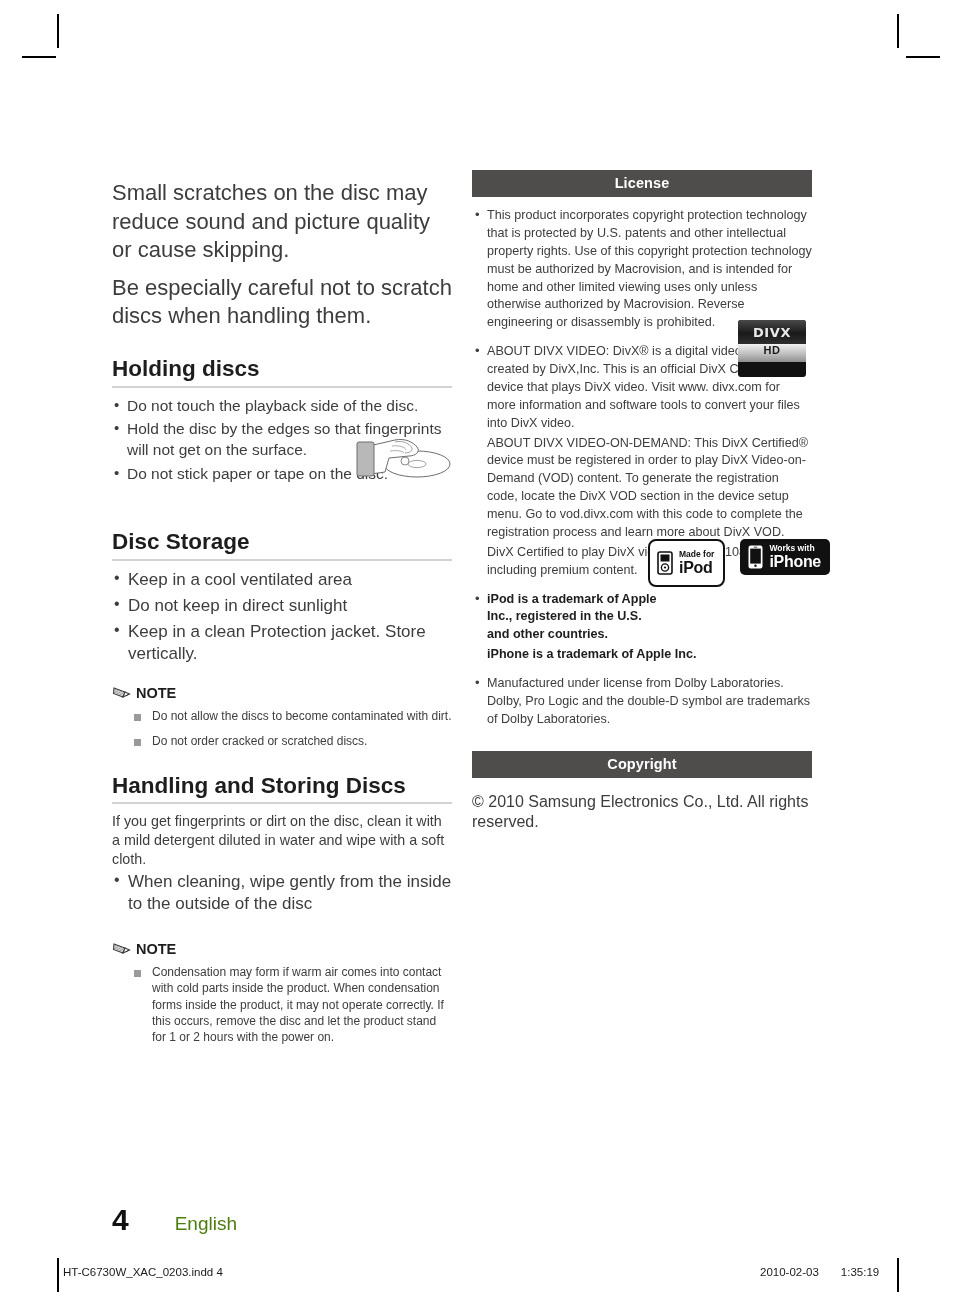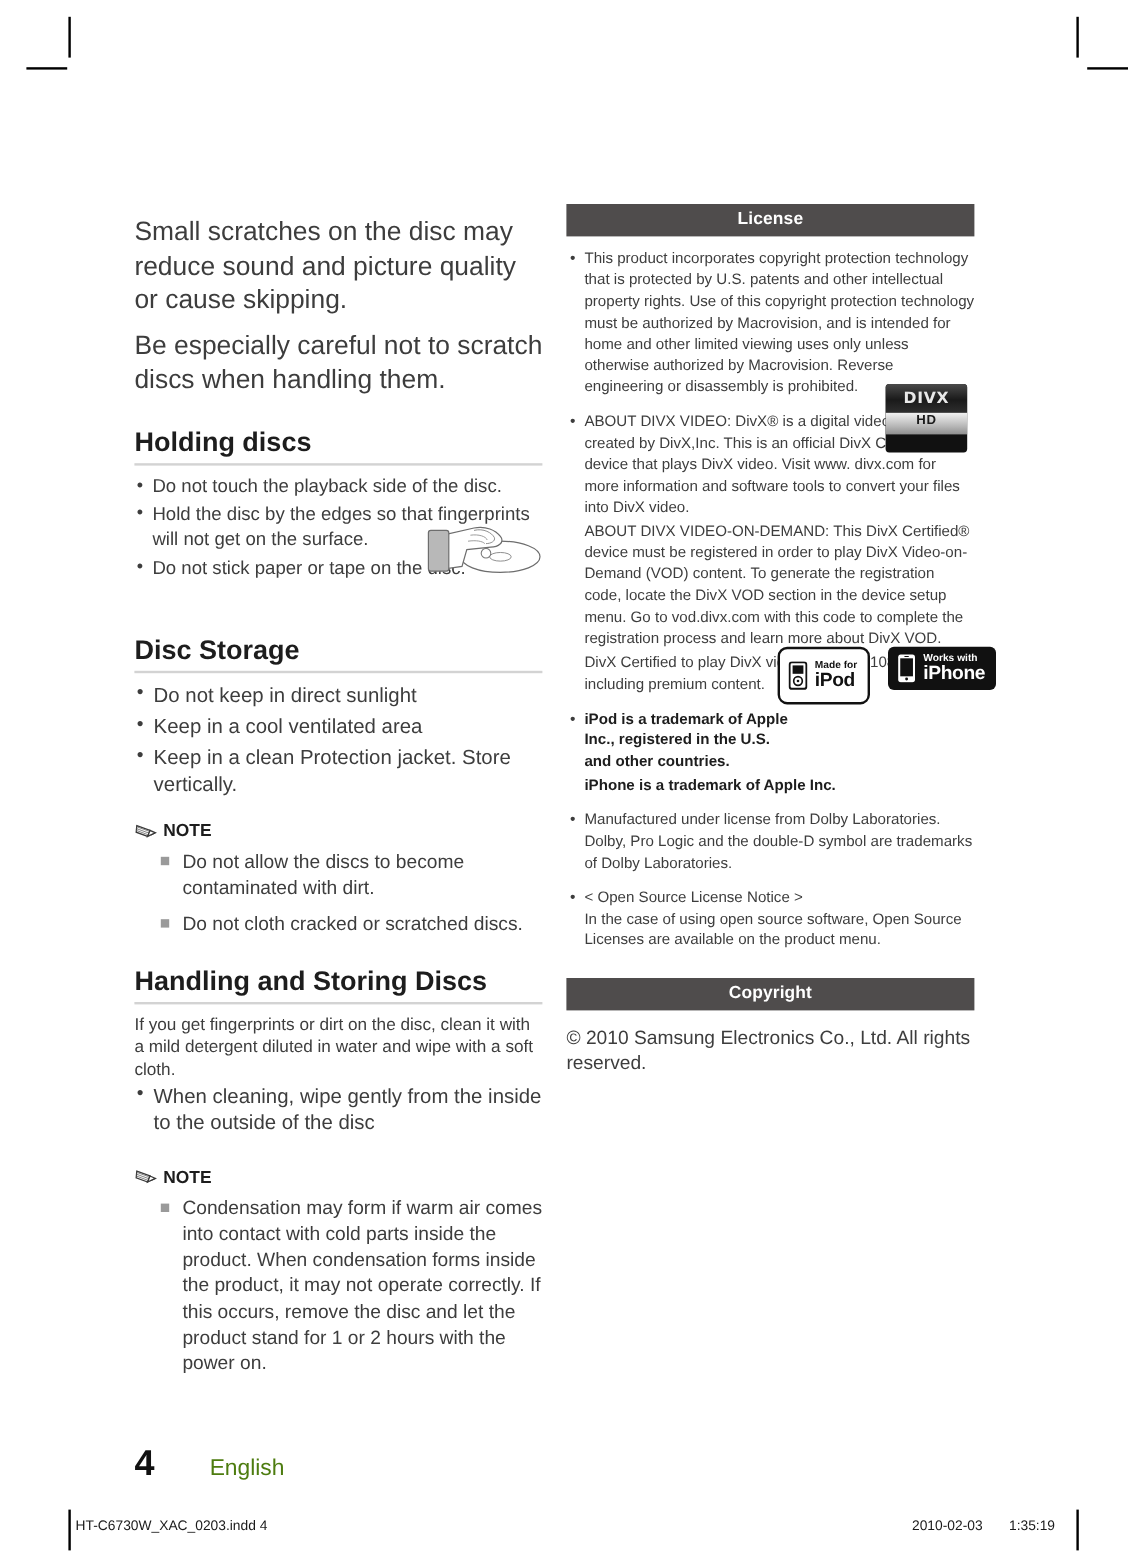--- a/index.html
+++ b/index.html
@@ -321,8 +321,8 @@
     <div class="h2" style="margin-top:46px">Disc Storage</div>
     <div class="h2-rule"></div>
     <ul class="blist big">
+      <li>Keep in a cool ventilated area</li>
       <li>Do not keep in direct sunlight</li>
-      <li>Keep in a cool ventilated area</li>
       <li>Keep in a clean Protection jacket. Store vertically.</li>
     </ul>
 

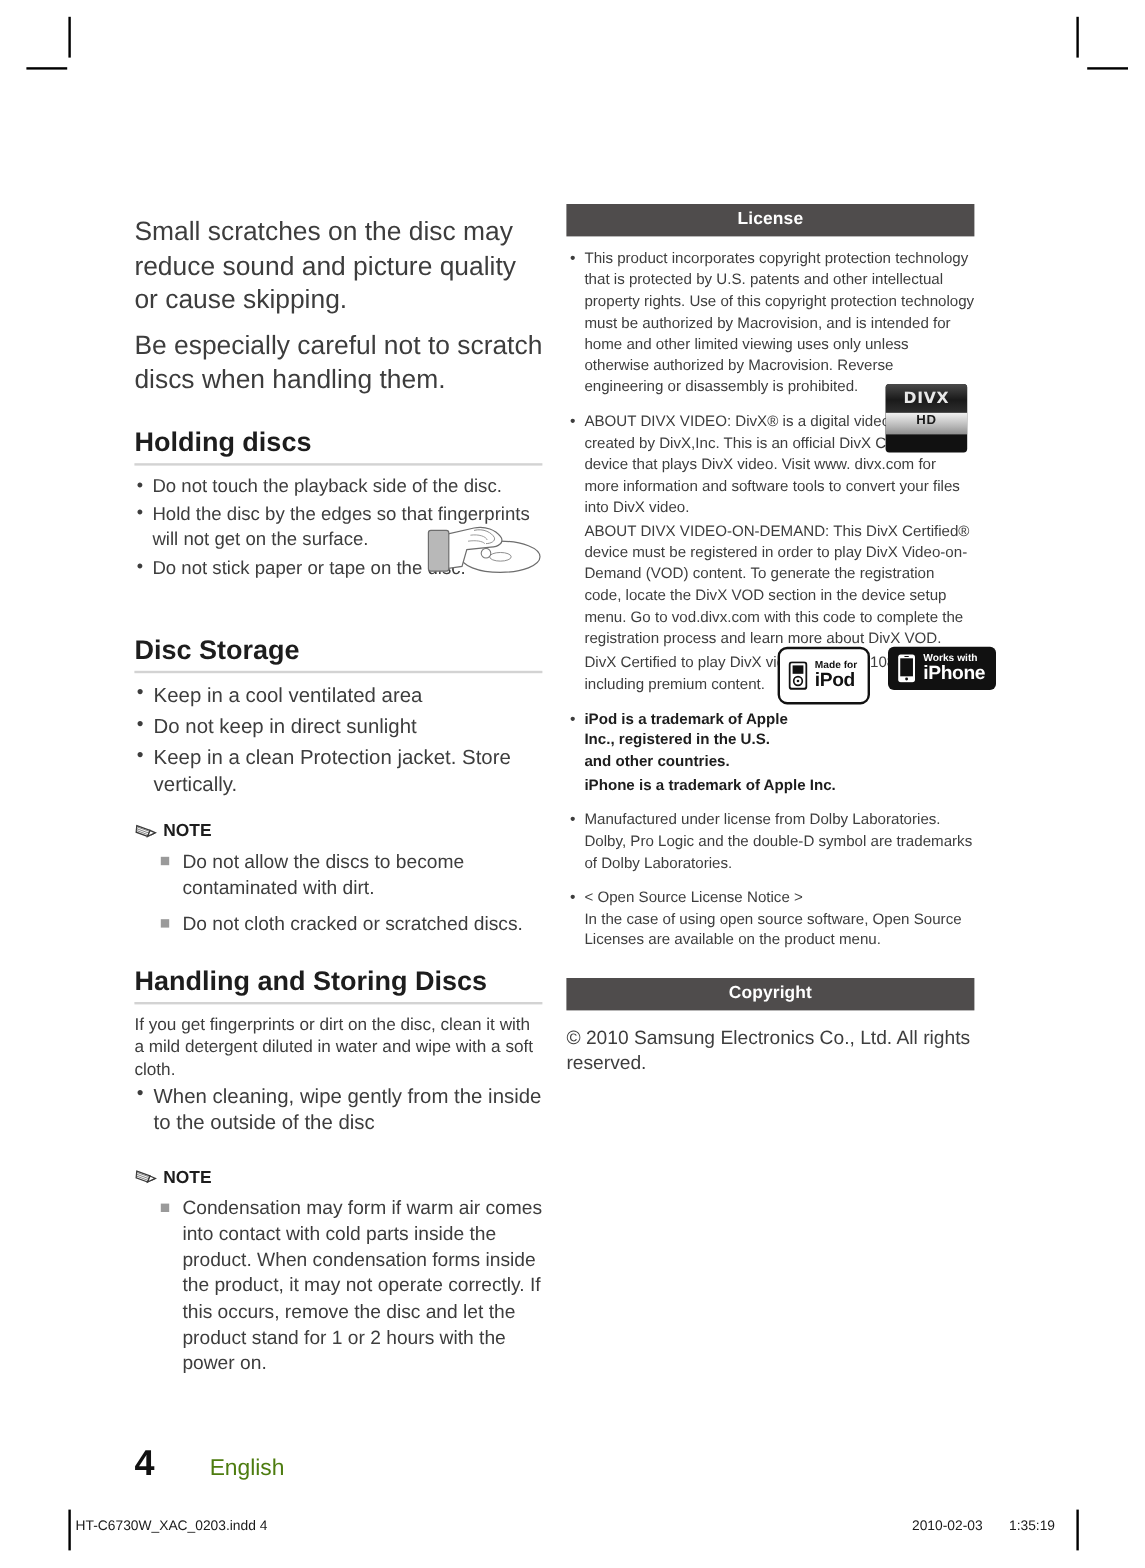--- a/index.html
+++ b/index.html
@@ -156,7 +156,7 @@
   ul.notelist > li {
     position: relative;
     padding-left: 40px;
-    font-size: 16px;
+    font-size: 12px;
     line-height: 1.35;
     color: #3d3d3d;
     margin-bottom: 9px;

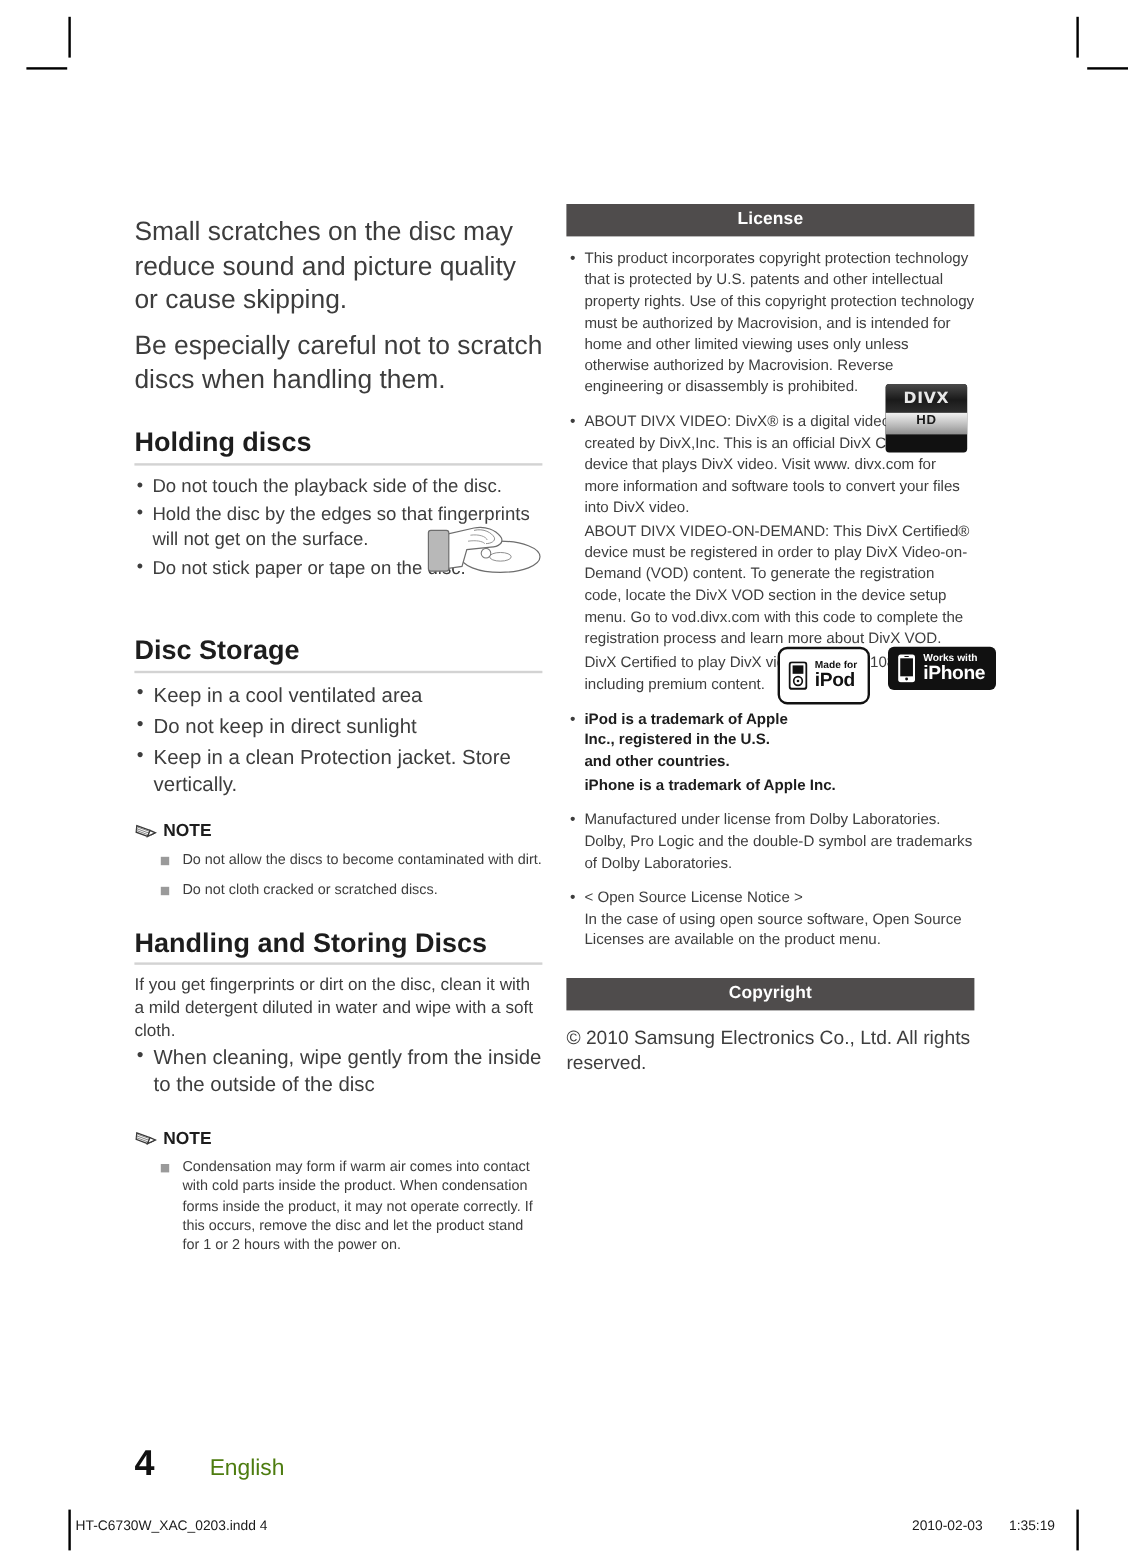--- a/index.html
+++ b/index.html
@@ -338,7 +338,7 @@
       </div>
       <ul class="notelist">
         <li>Do not allow the discs to become contaminated with dirt.</li>
-        <li>Do not cloth cracked or scratched discs.</li>
+        <li>Do not order cracked or scratched discs.</li>
       </ul>
     </div>
 

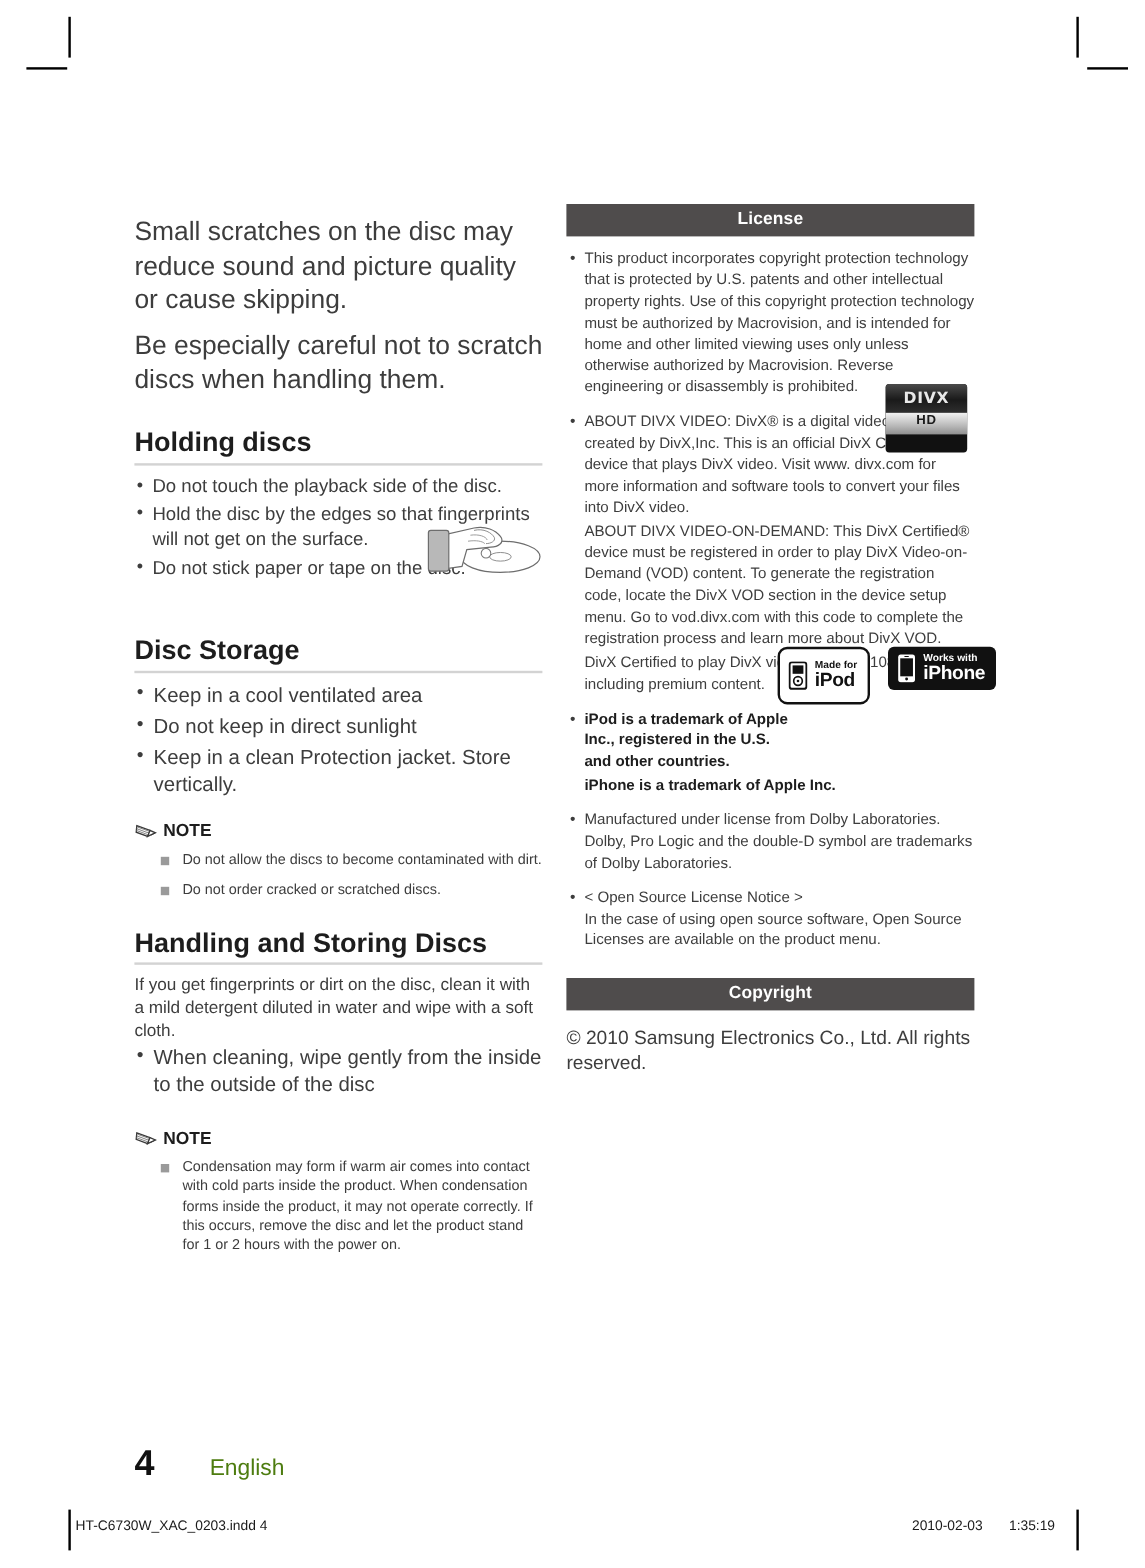--- a/index.html
+++ b/index.html
@@ -398,10 +398,6 @@
 
       <li>Manufactured under license from Dolby Laboratories. Dolby, Pro Logic and the double-D symbol are trademarks of Dolby Laboratories.</li>
 
-      <li>
-        <span>&lt; Open Source License Notice &gt;</span>
-        <div class="sub-para">In the case of using open source software, Open Source Licenses are available on the product menu.</div>
-      </li>
     </ul>
 
     <div class="bar" style="margin-top:22px">Copyright</div>

